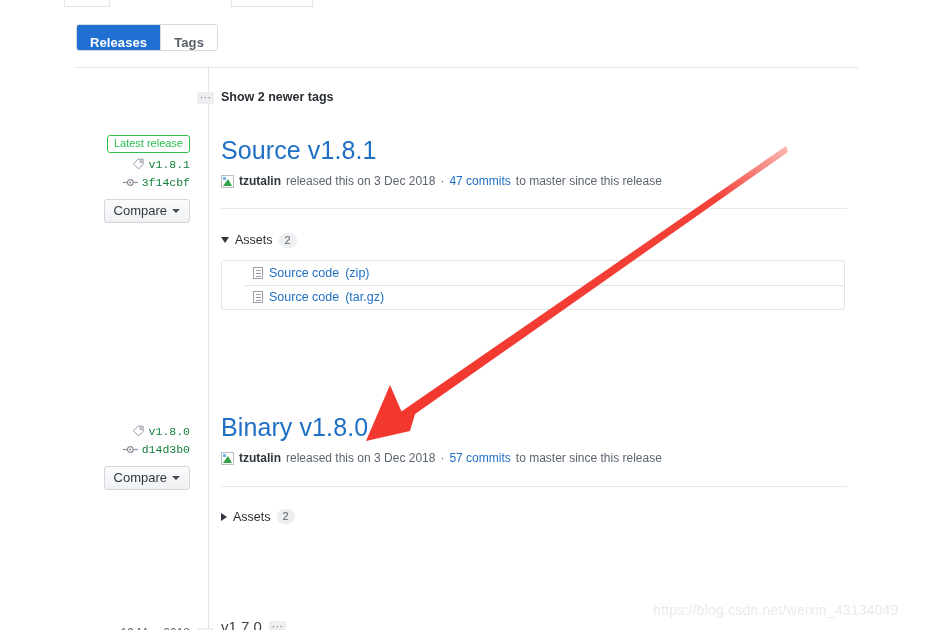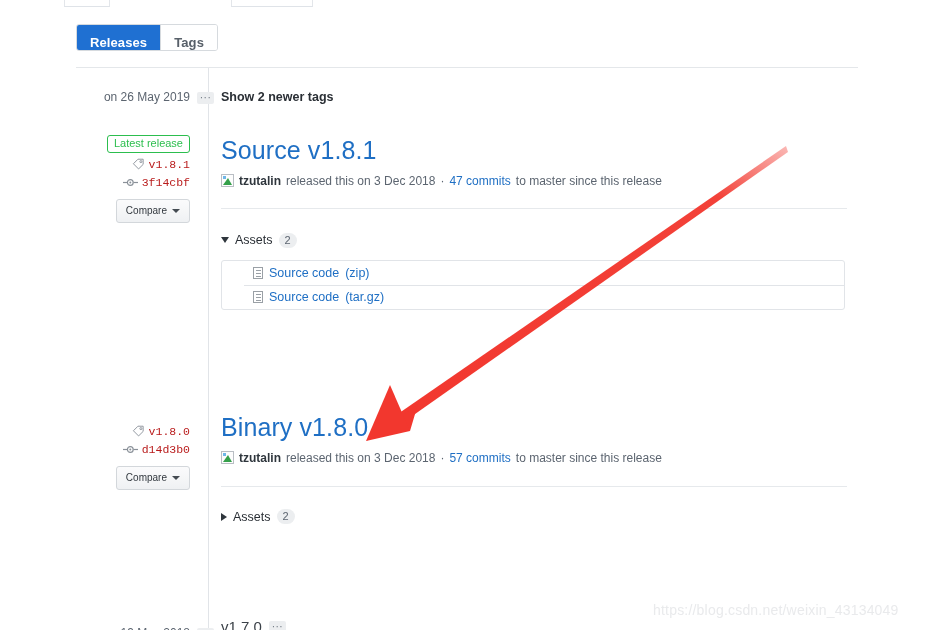--- a/index.html
+++ b/index.html
@@ -355,9 +355,6 @@
   <div class="top-rule"></div>
   <div class="spine"></div>
 
-  <div class="meta" style="top:82px;">
-    <span class="meta-date">on 26 May 2019</span>
-  </div>
   <div class="ellipsis-badge" style="left:197px; top:84px;">···</div>
   <div class="show-newer">Show 2 newer tags</div>
 

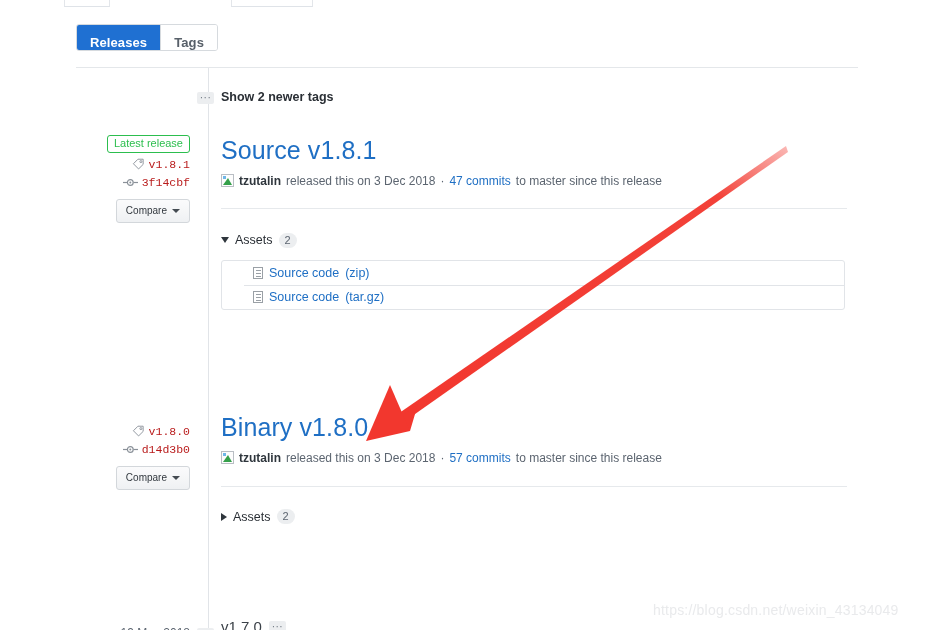--- a/index.html
+++ b/index.html
@@ -130,7 +130,7 @@
     align-items: center;
     justify-content: flex-end;
     gap: 4px;
-    color: #b91c1c;
+    color: #15803d;
     font-size: 12px;
     margin-top: 5px;
     white-space: nowrap;

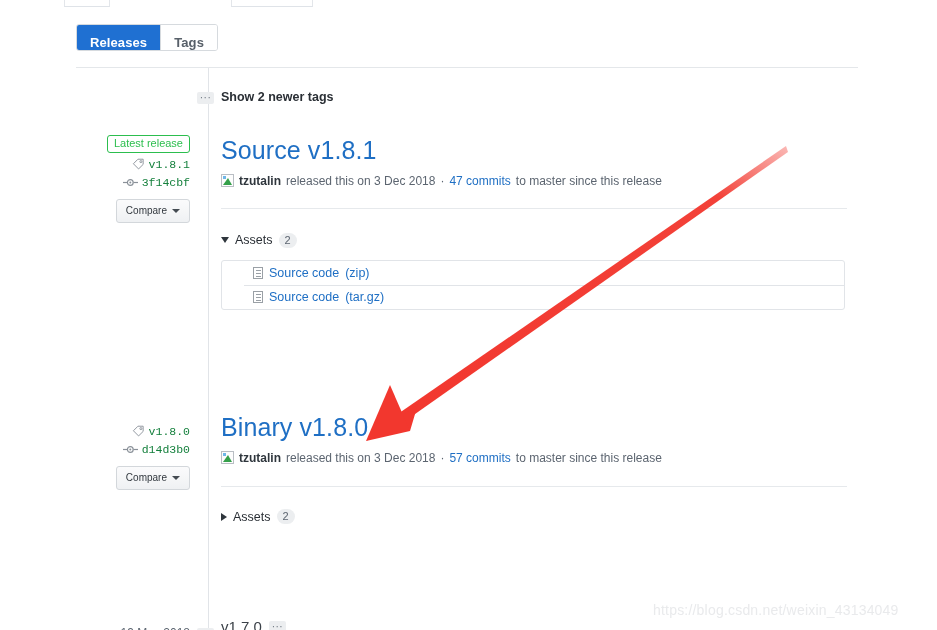--- a/index.html
+++ b/index.html
@@ -180,7 +180,7 @@
   }
   .byline {
     display: flex;
-    align-items: flex-start;
+    align-items: flex-end;
     gap: 5px;
     font-size: 12px;
     color: #5c6570;

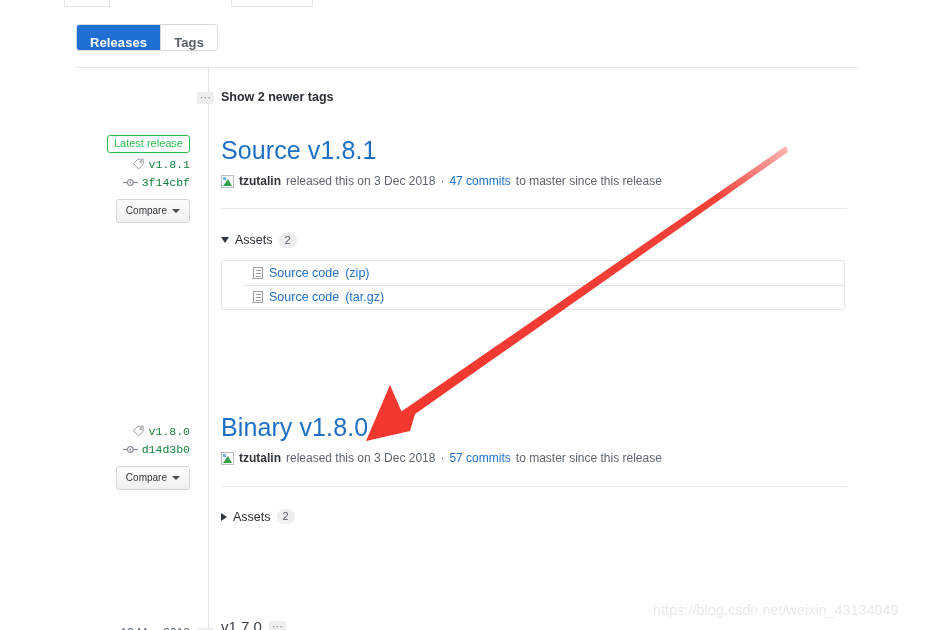--- a/index.html
+++ b/index.html
@@ -144,7 +144,7 @@
     border-radius: 3px;
     background: linear-gradient(#fbfbfc, #eff1f3);
     color: #32383f;
-    font-size: 10px;
+    font-size: 13px;
     padding: 4px 9px 5px 9px;
     cursor: pointer;
     line-height: 13px;

